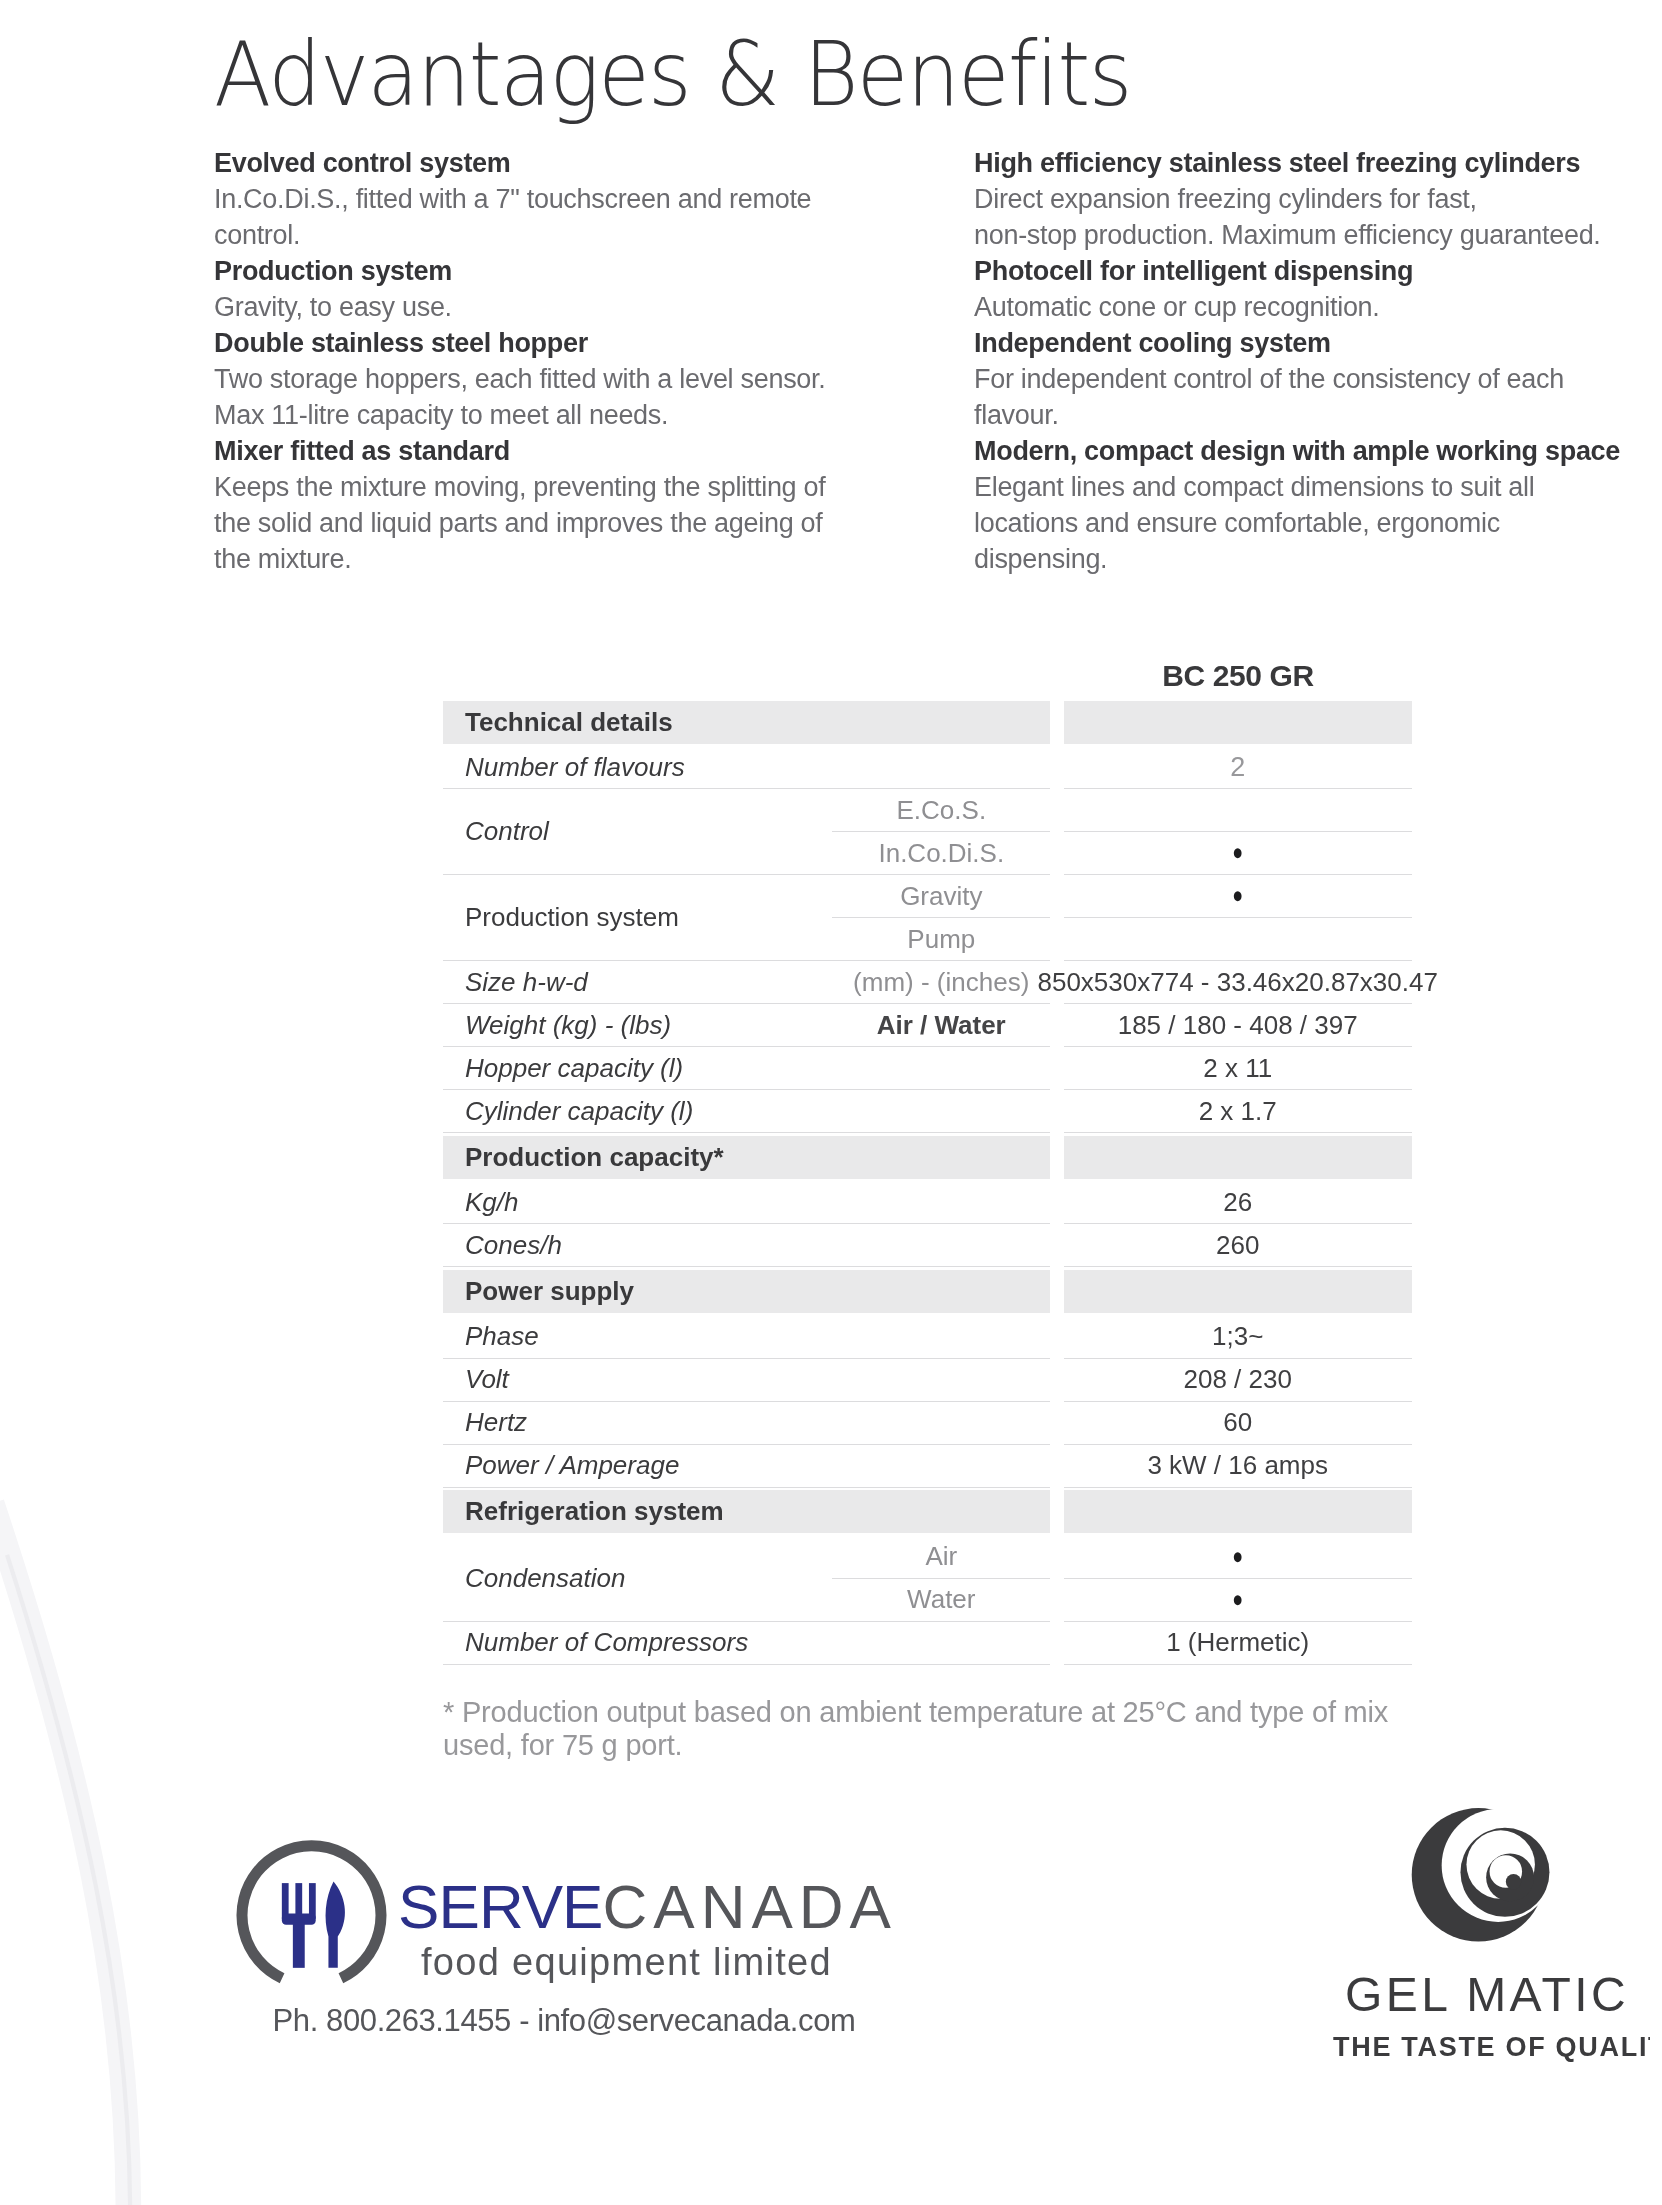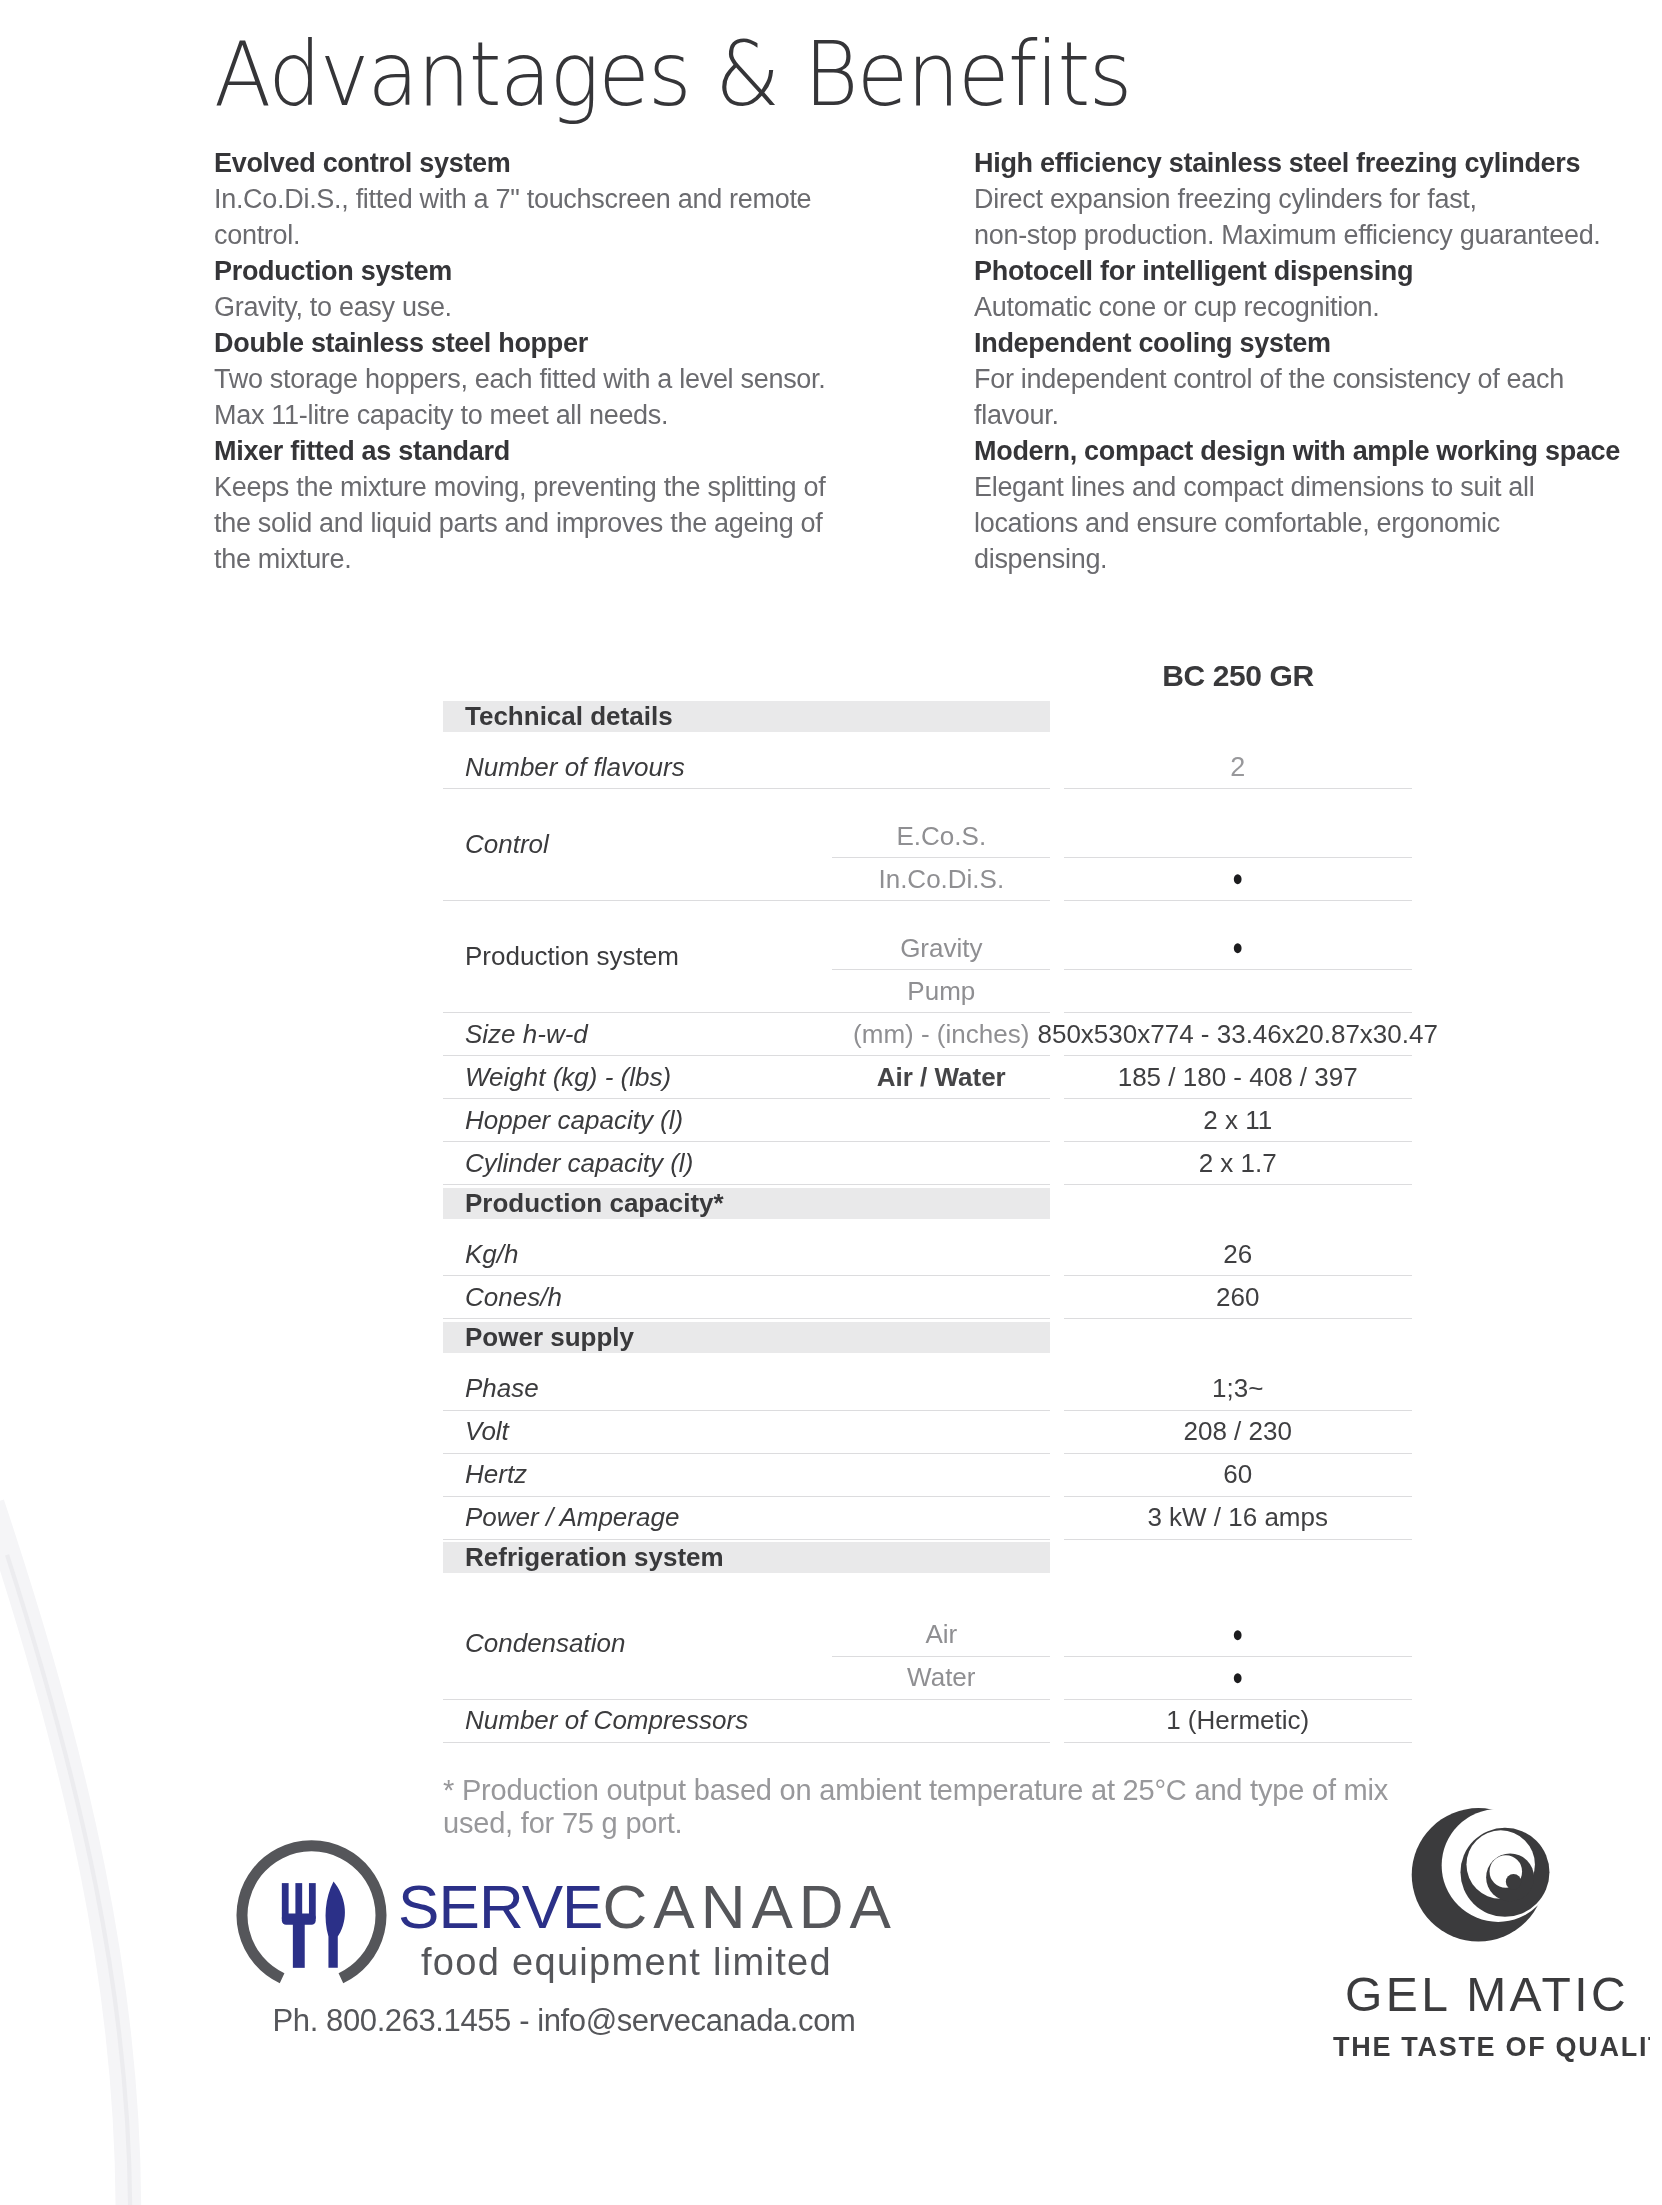--- a/index.html
+++ b/index.html
@@ -23,7 +23,7 @@
   .spec-head{margin-left:621px;width:348px;height:44px;display:flex;align-items:center;
              justify-content:center;font-weight:bold;font-size:30px;color:#39393b;letter-spacing:-0.4px;}
   .row{display:flex;}
-  .r-section{height:43px;margin:2.6px 0;flex-direction:column;}
+  .r-section{height:43px;margin:2.6px 0;}
   .sec-left{width:607px;background:var(--c-sectionbg,#e9e9ea);display:flex;align-items:center;
             padding-left:22px;font-weight:bold;color:#39393b;}
   .sec-right{width:348px;background:var(--c-sectionbg,#e9e9ea);}

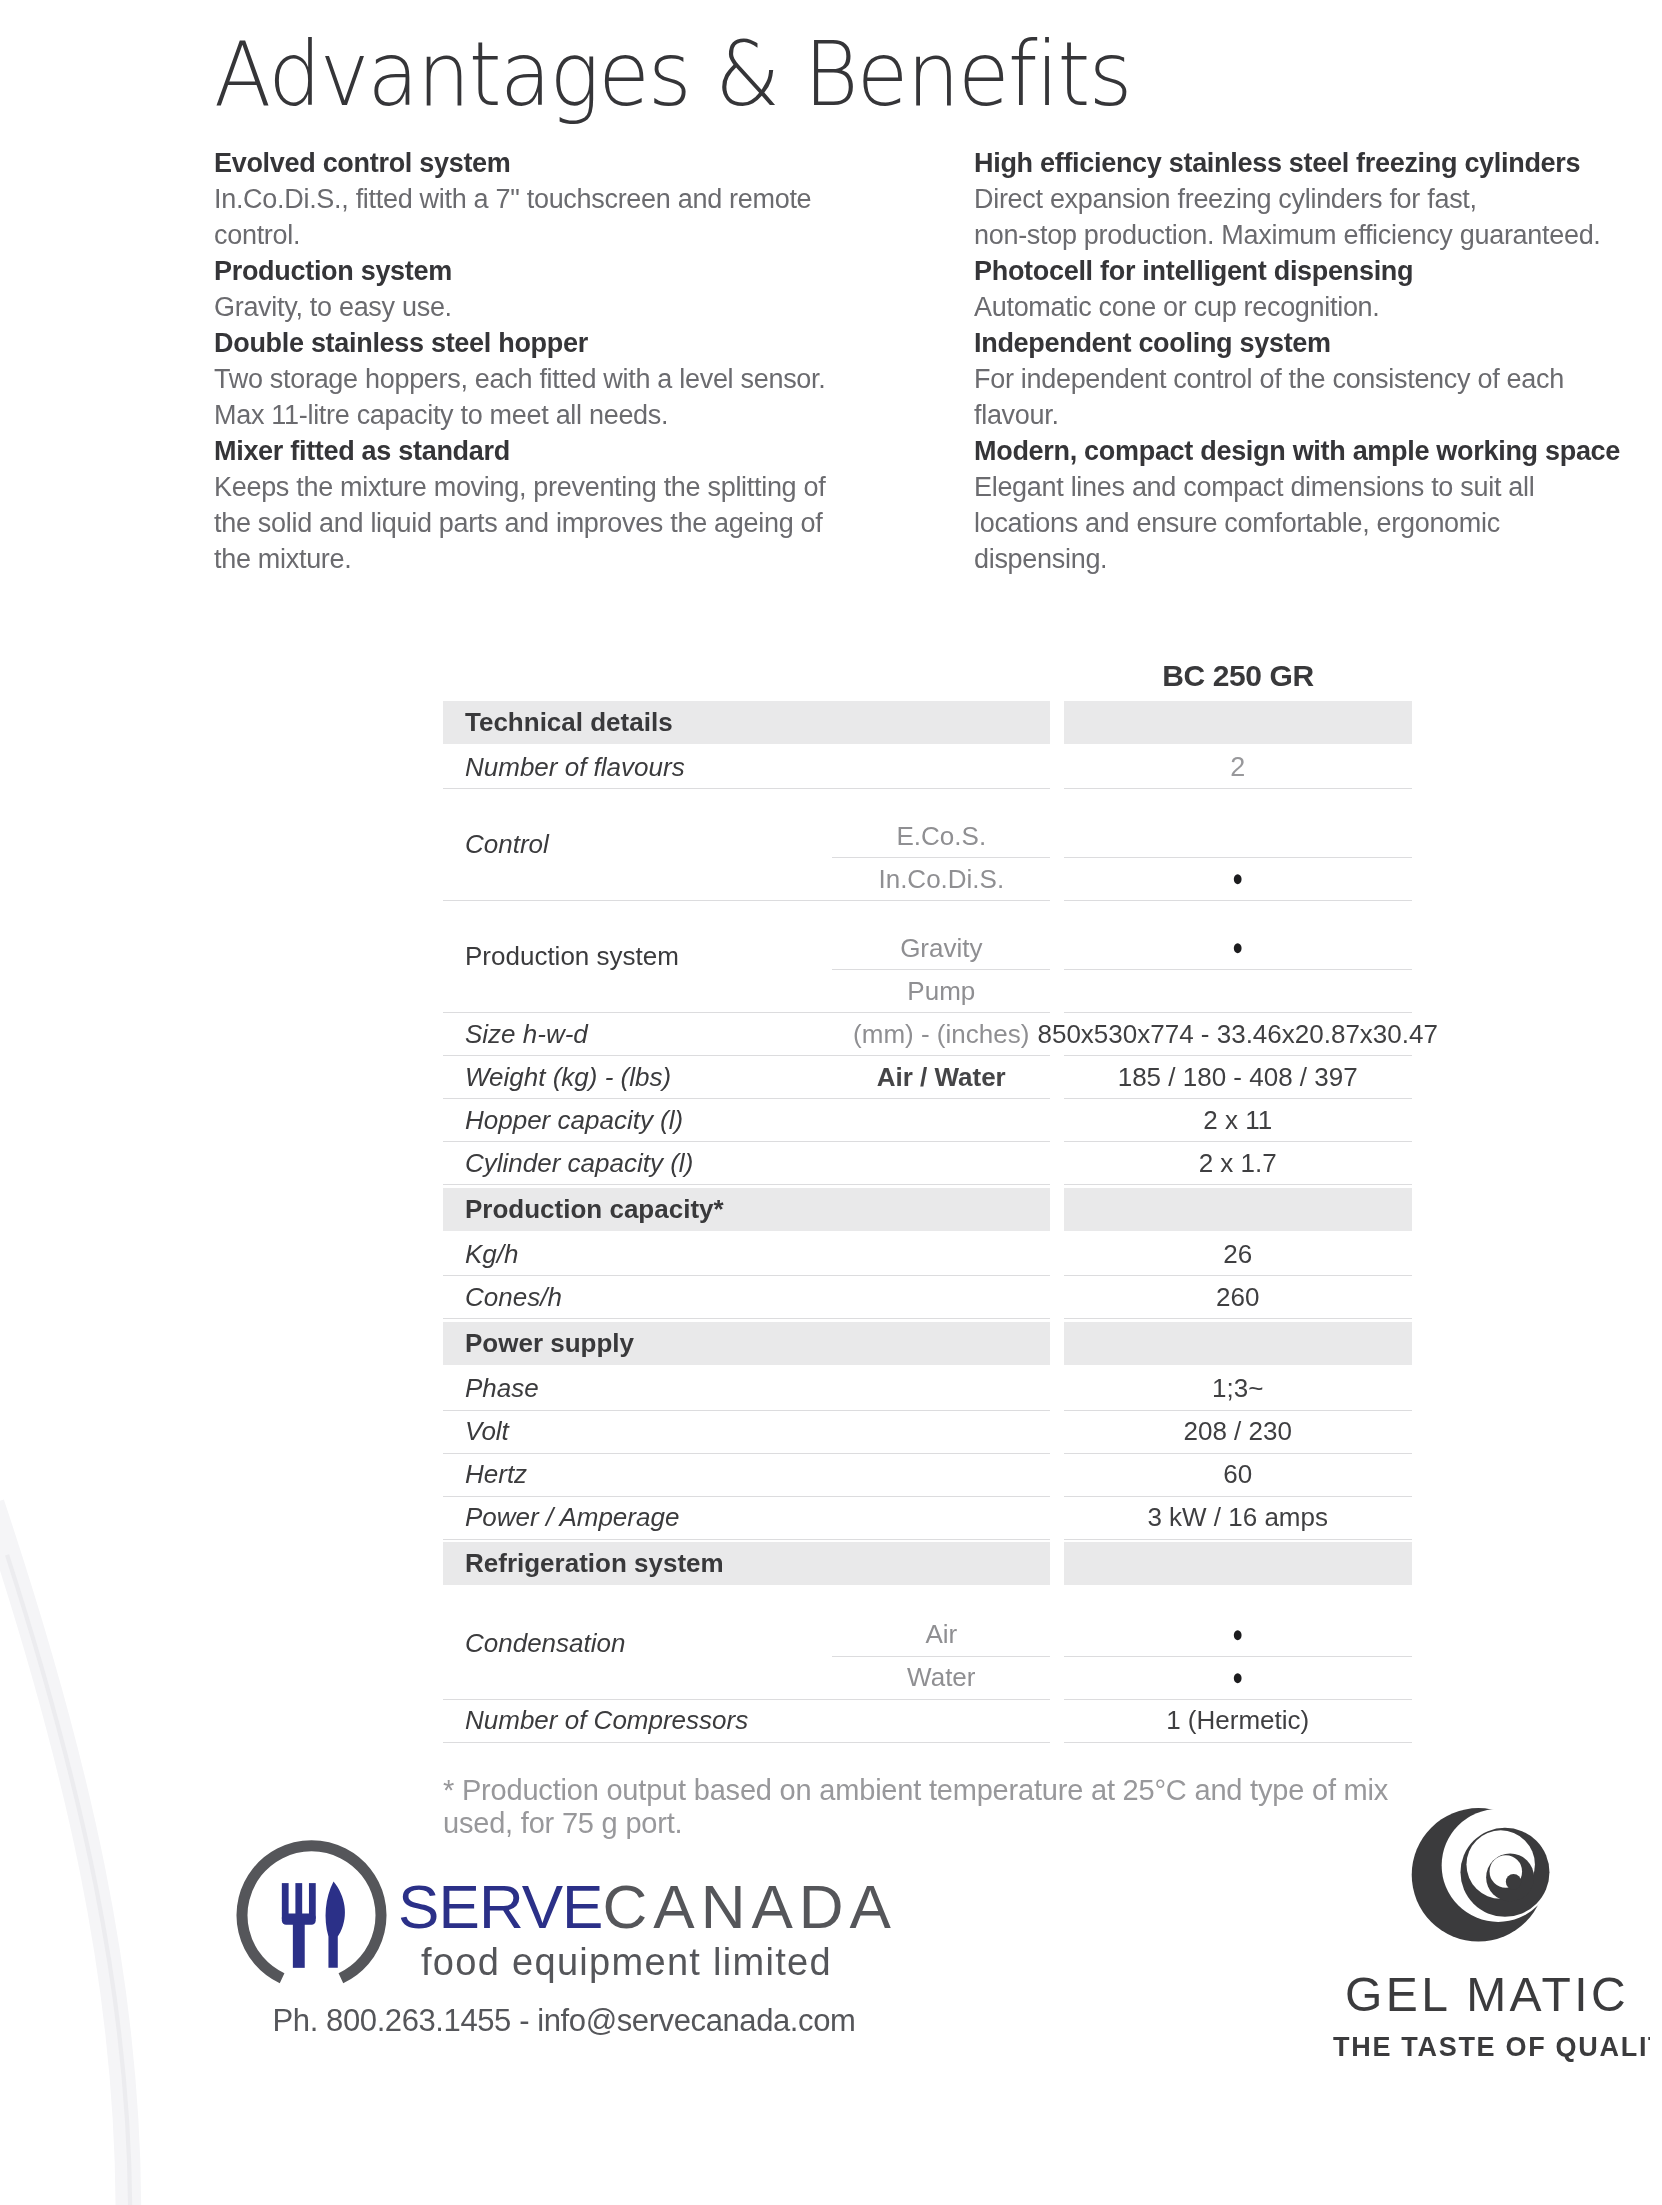--- a/index.html
+++ b/index.html
@@ -39,7 +39,7 @@
   .c-val{width:348px;display:flex;align-items:center;justify-content:center;white-space:nowrap;color:#3f3f41;}
   .r-simple .c-val{border-bottom:1.7px solid var(--c-divider,#dcdcde);}
   .c-val.vl{color:#98989b;font-weight:300;font-size:27px;}
-  .g-rows{display:flex;flex-direction:column;margin-top:26px;}
+  .g-rows{display:flex;flex-direction:column;}
   .srow{display:flex;height:43px;}
   .srow .c-sub,.srow .c-val{border-bottom:1.7px solid var(--c-divider,#dcdcde);}
   .dot{font-size:22px;color:#1c1c1e;transform:scaleX(.82) scaleY(1.05);line-height:1;}

